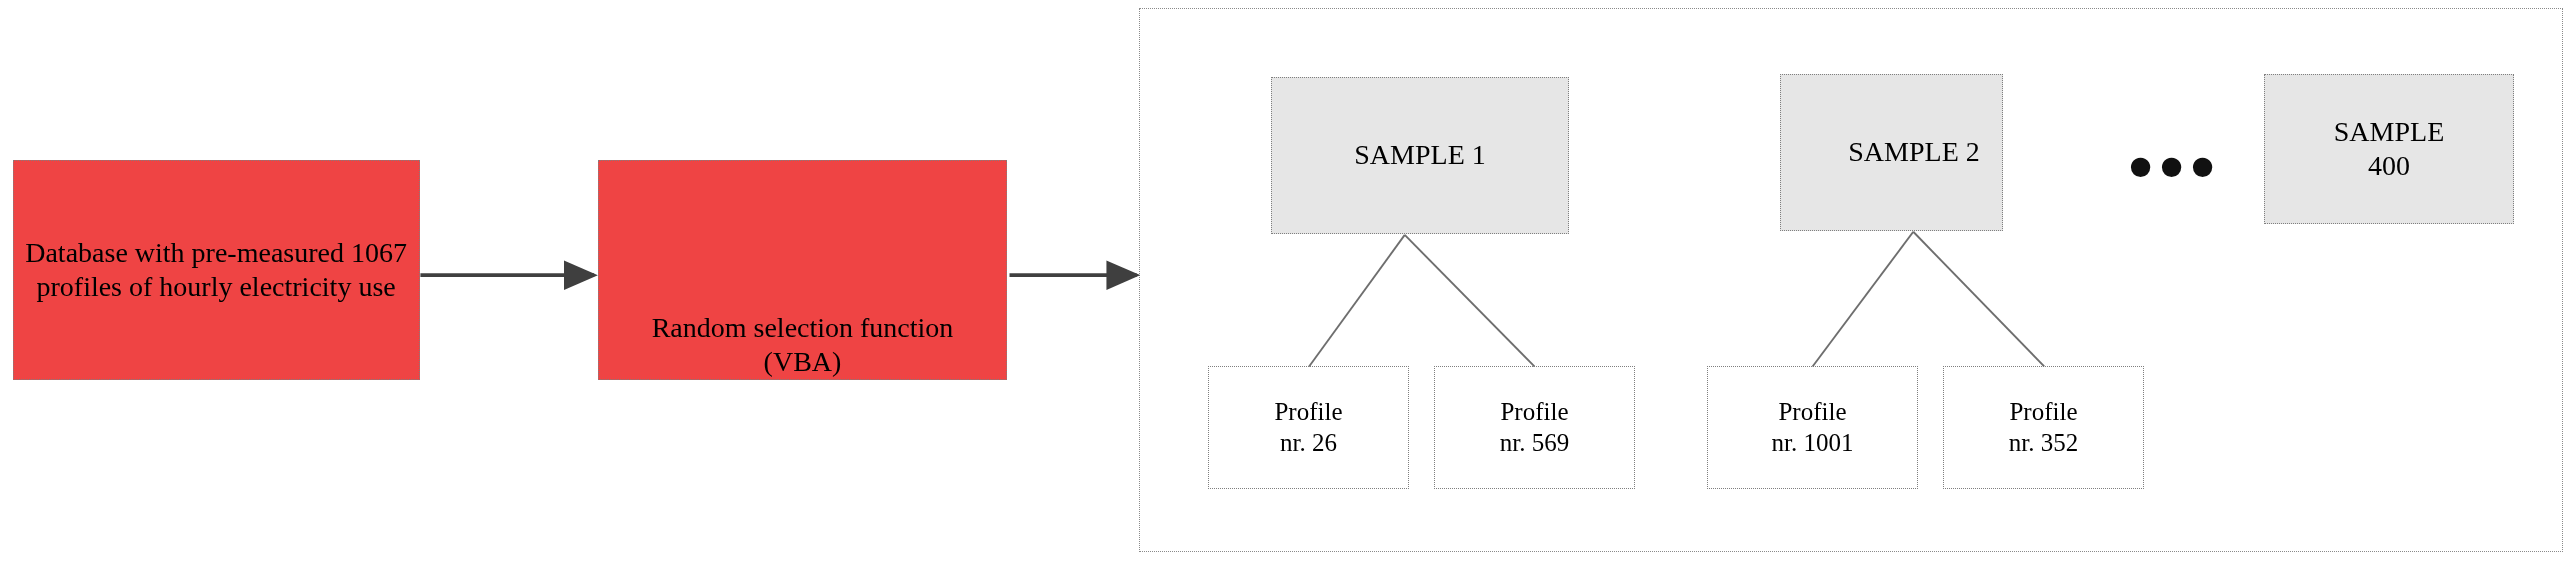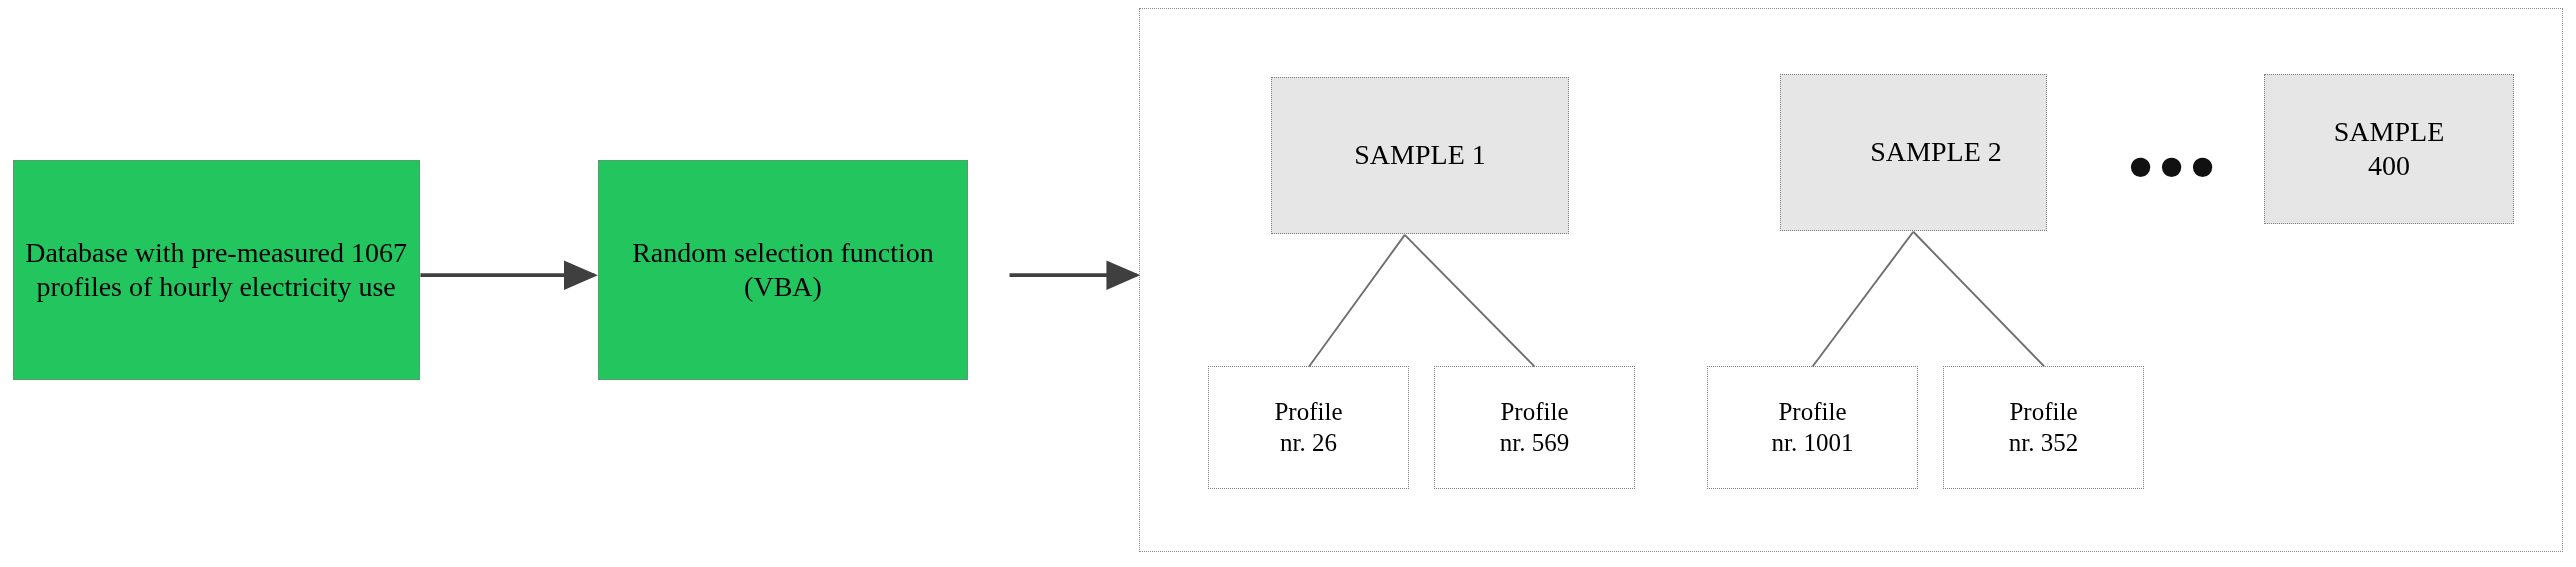--- a/index.html
+++ b/index.html
@@ -105,7 +105,7 @@
     <span class="label">SAMPLE 1</span>
   </div>
 
-  <div class="node sample-box" id="node-sample-2" style="left: 1780px; top: 74px; width: 267px; height: 157px; padding-left: 45px;">
+  <div class="node sample-box" id="node-sample-2" style="left: 1780px; top: 74px; width: 223px; height: 157px; padding-left: 45px;">
     <span class="label">SAMPLE 2</span>
   </div>
 

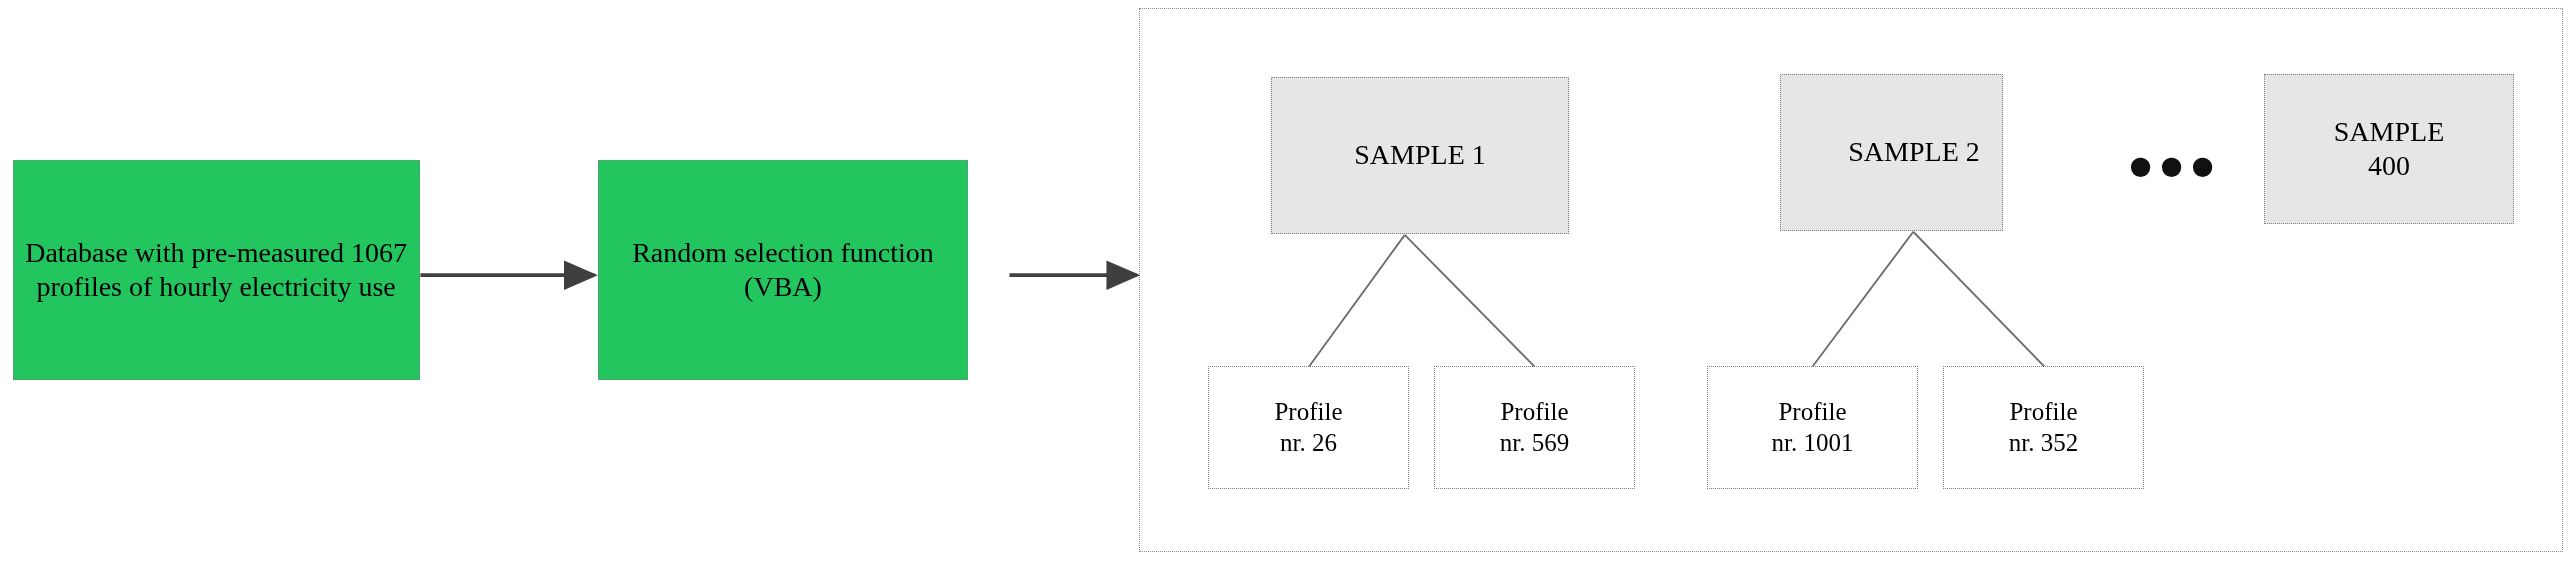--- a/index.html
+++ b/index.html
@@ -38,7 +38,7 @@
 
   
   .stage-box {
-    background: #22c55e;
+    background: #ef4444;
     font-size: 28px;
   }
 

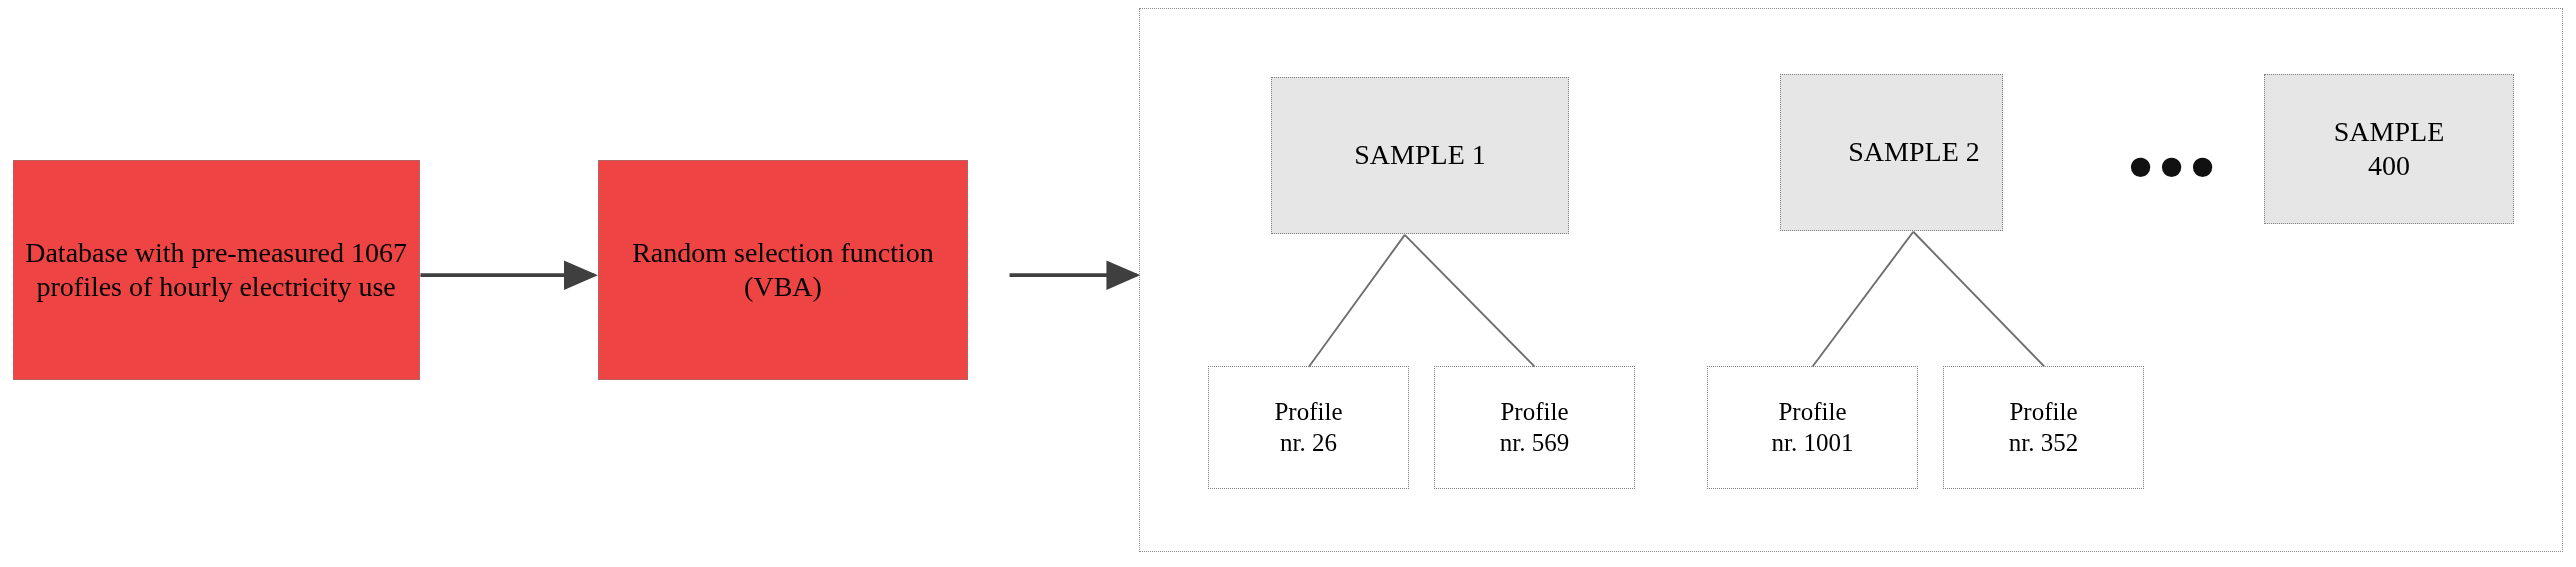--- a/index.html
+++ b/index.html
@@ -96,7 +96,7 @@
     <span class="label">Database with pre-measured 1067 profiles of hourly electricity use</span>
   </div>
 
-  <div class="node stage-box" id="node-selector" style="left: 598px; top: 160px; width: 370px; height: 220px;">
+  <div class="node stage-box" id="node-selector" style="left: 598px; top: 160px; width: 409px; height: 220px; align-items: flex-end;">
     <span class="label">Random selection function
 (VBA)</span>
   </div>

